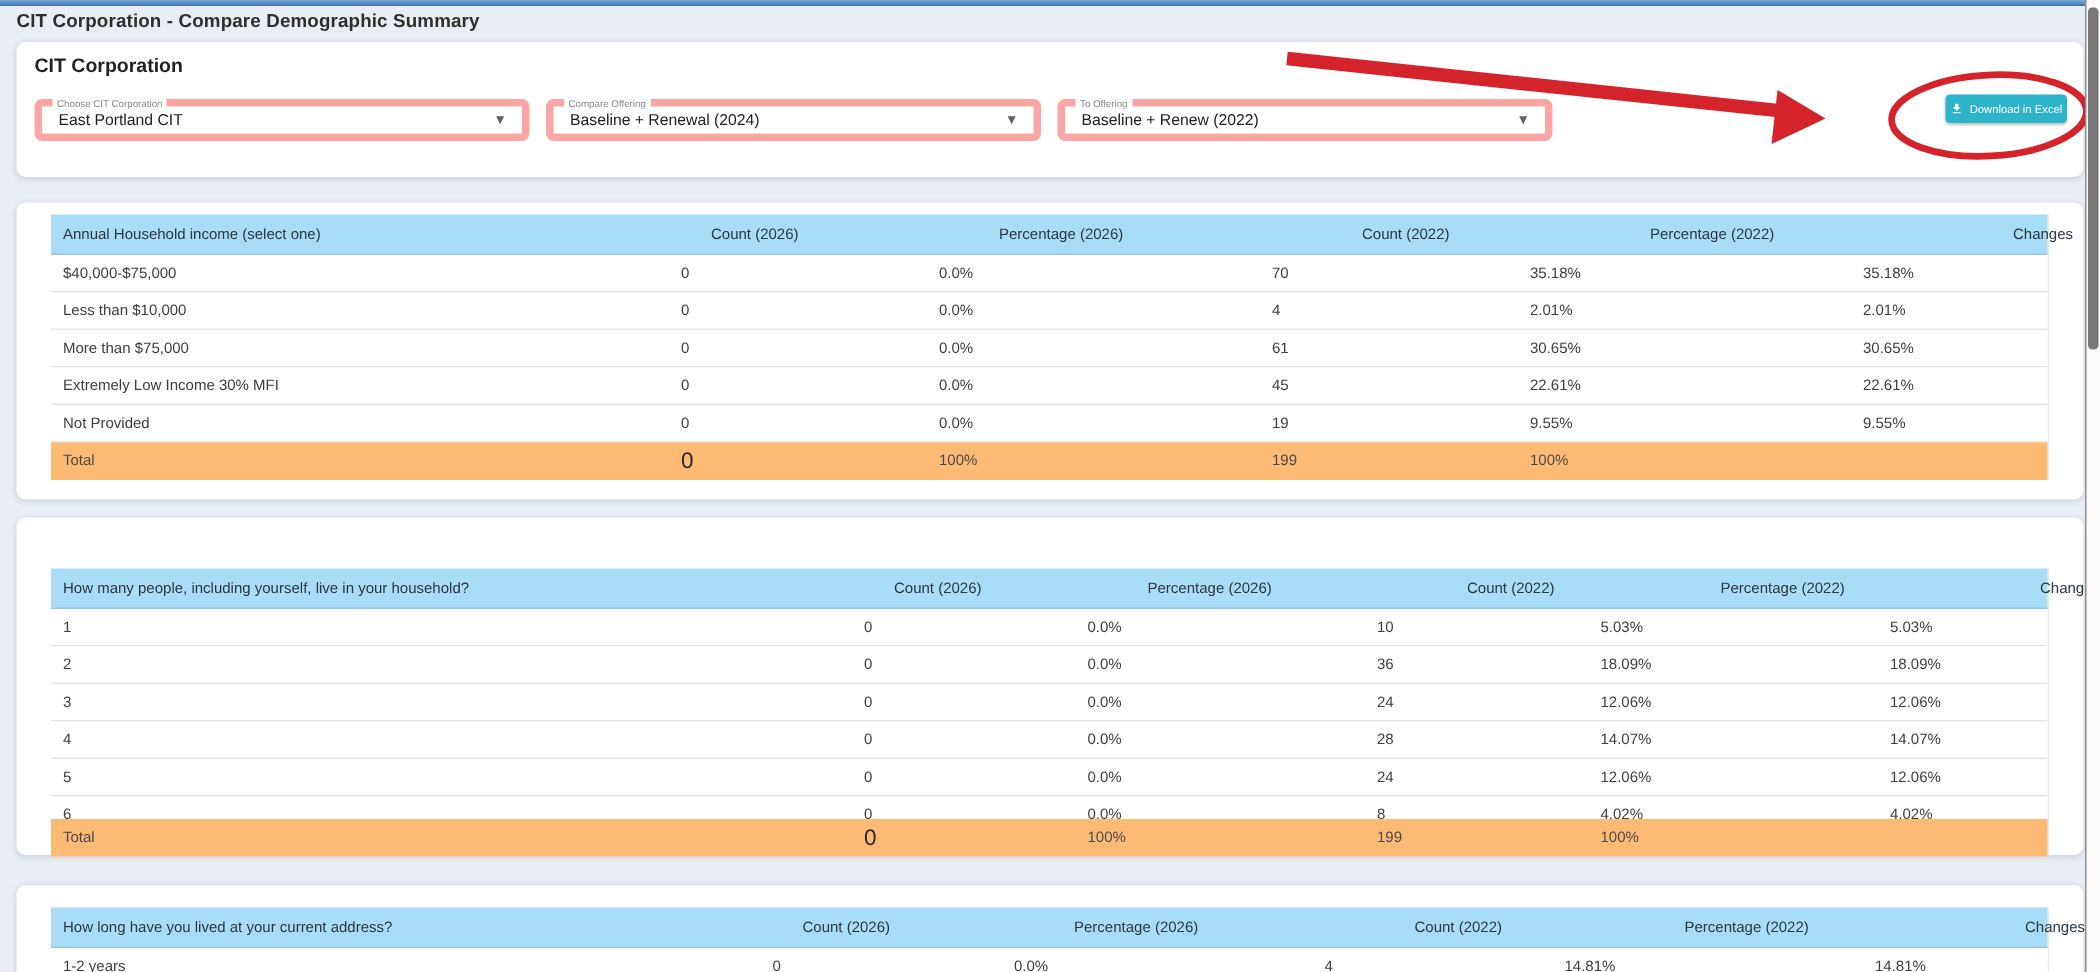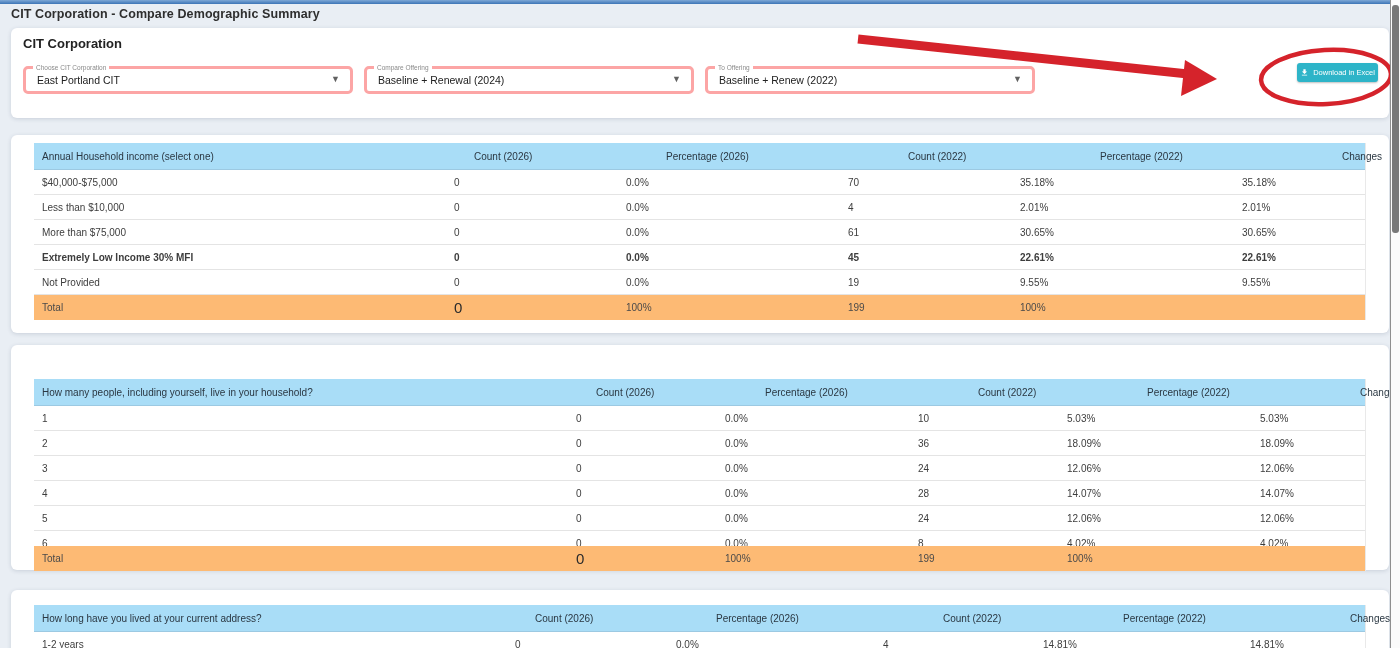--- a/index.html
+++ b/index.html
@@ -33,7 +33,7 @@
   }
   .field {
     position:absolute; top:38px; width:330px; height:28px;
-    border:3px solid #fca5a5; border-radius:5px; background:#fff;
+    border:5px solid #fca5a5; border-radius:5px; background:#fff;
     cursor:pointer;
   }
   .field-label {

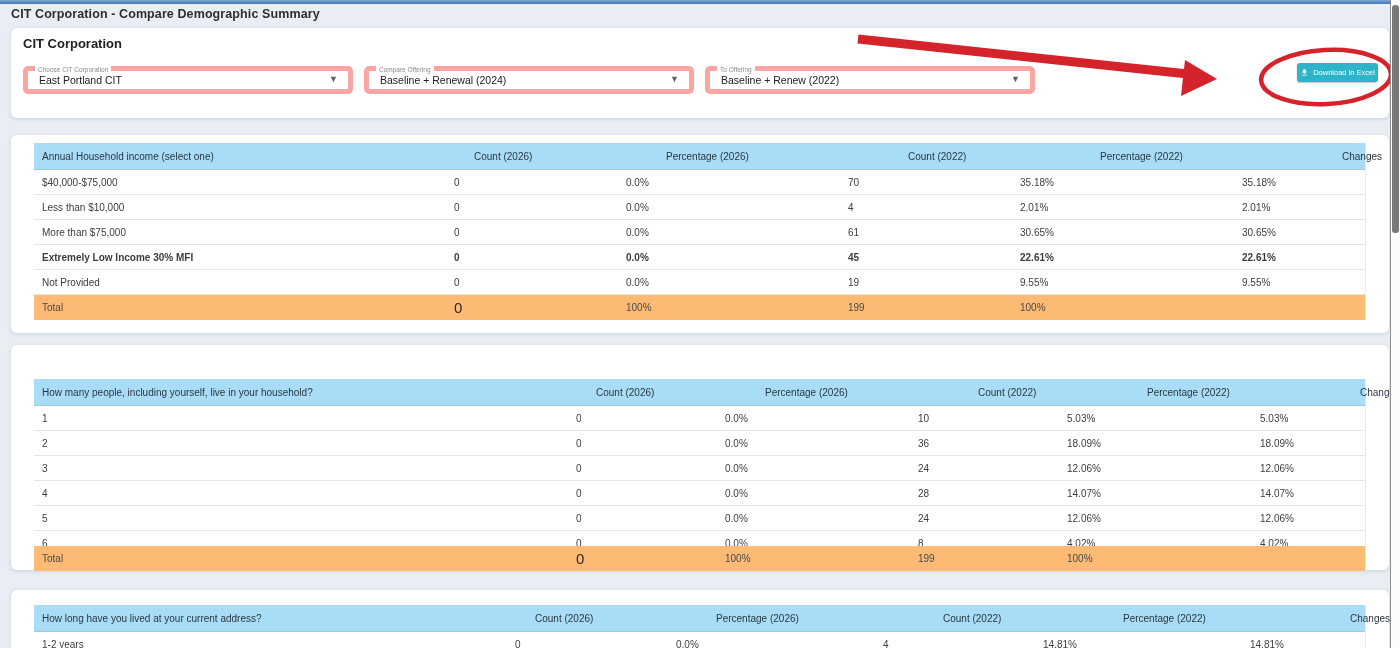--- a/index.html
+++ b/index.html
@@ -166,7 +166,7 @@
           <div class="tcell">30.65%</div>
           <div class="tcell">30.65%</div>
         </div>
-        <div class="trow tdata" style="grid-template-columns: 412px 172px 222px 172px 222px 132px; font-weight: bold;">
+        <div class="trow tdata" style="grid-template-columns: 412px 172px 222px 172px 222px 132px;">
           <div class="tcell">Extremely Low Income 30% MFI</div>
           <div class="tcell">0</div>
           <div class="tcell">0.0%</div>

